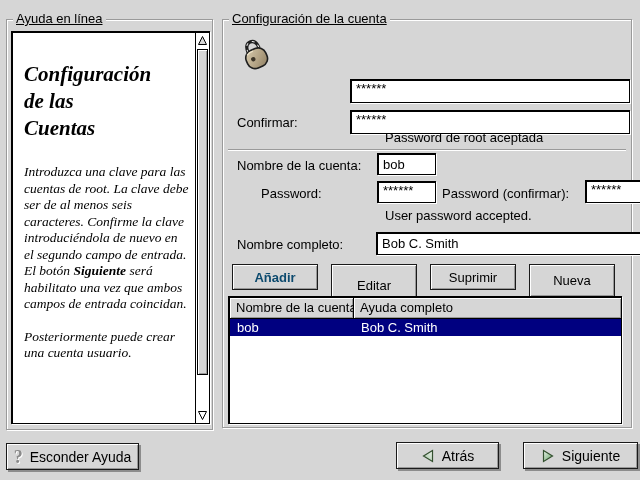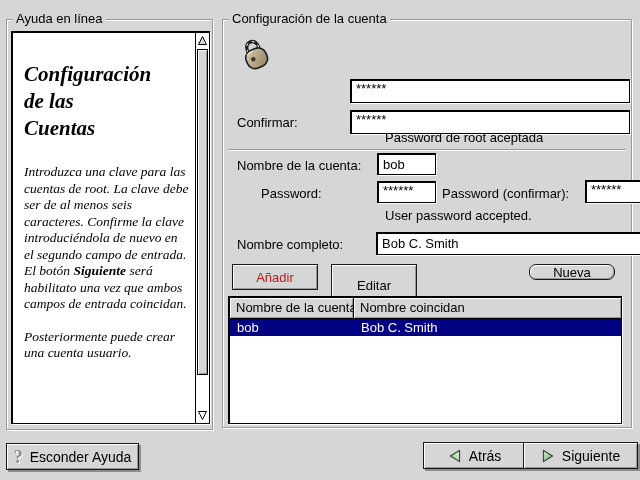--- a/index.html
+++ b/index.html
@@ -19,7 +19,7 @@
   }
   .legend {
     position:absolute; top:-9px; left:6px;
-    background:#d6d6d6; padding:0 3px; font-size:13px; white-space:nowrap;
+    background:#d6d6d6; padding:0 3px; font-size:13px; white-space:nowrap;text-decoration:underline;
   }
 
   

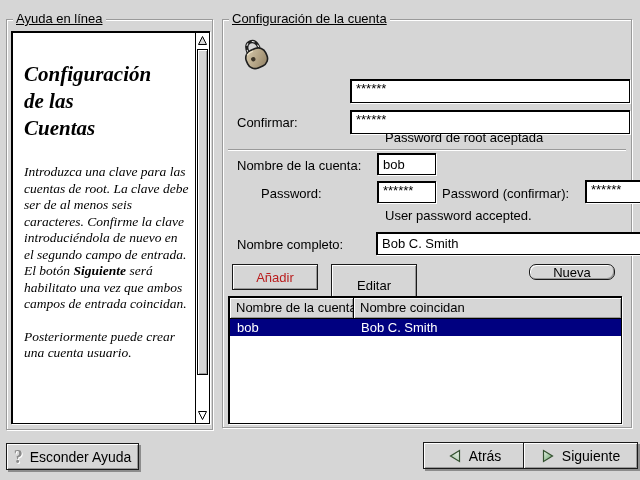--- a/index.html
+++ b/index.html
@@ -43,7 +43,7 @@
     font-size:13px; cursor:default; white-space:nowrap;
   }
   .btn.shadowed { box-shadow: inset 1px 1px 0 #ffffff, inset -1px -1px 0 #989898, 2px 2px 0 #8c8c8c; }
-  .btn.disabled { color:#b91c1c; }
+  .btn.disabled { color:#0c4a6e;font-weight:bold; }
   .btn .gap { margin-right:7px; display:inline-flex; }
   .footer-btn { font-size:14px; }
 

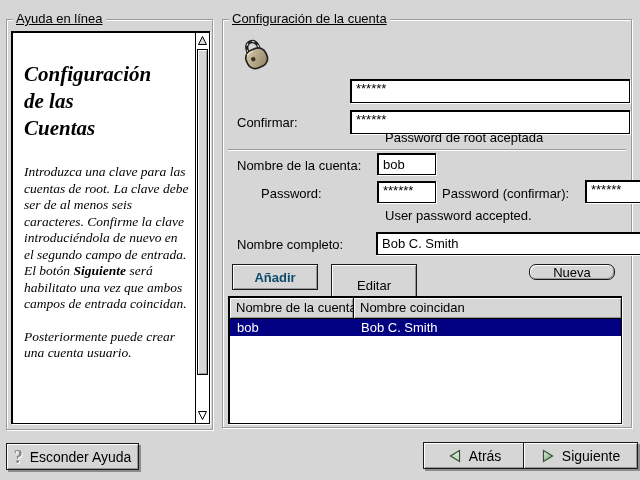--- a/index.html
+++ b/index.html
@@ -184,6 +184,7 @@
 
   <div class="btn disabled" style="left:232px; top:264px; width:86px; height:26px;">Añadir</div>
   <div class="btn" style="left:331px; top:264px; width:86px; height:42px;">Editar</div>
+  <div class="btn" style="left:430px; top:264px; width:86px; height:26px;">Suprimir</div>
   <div class="btn" style="left:529px; top:264px; width:86px; height:16px;border-radius:7px;">Nueva</div>
 
   <div class="clist sunken" style="left:228px; top:296px; width:394px; height:128px;">

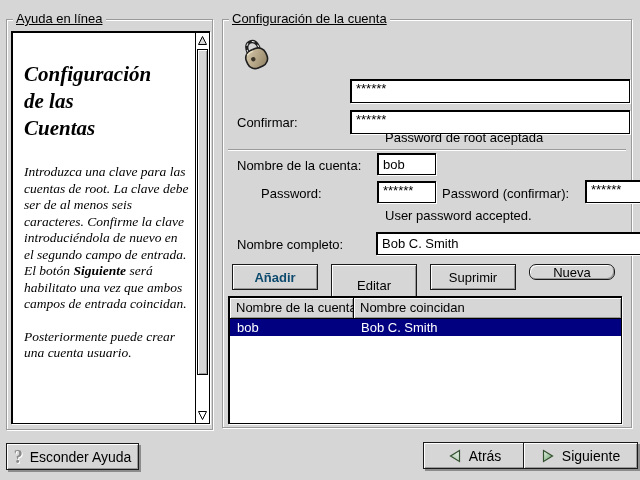--- a/index.html
+++ b/index.html
@@ -185,7 +185,7 @@
   <div class="btn disabled" style="left:232px; top:264px; width:86px; height:26px;">Añadir</div>
   <div class="btn" style="left:331px; top:264px; width:86px; height:42px;">Editar</div>
   <div class="btn" style="left:430px; top:264px; width:86px; height:26px;">Suprimir</div>
-  <div class="btn" style="left:529px; top:264px; width:86px; height:16px;border-radius:7px;">Nueva</div>
+  <div class="btn" style="left:529px; top:264px; width:86px; height:33px;">Nueva</div>
 
   <div class="clist sunken" style="left:228px; top:296px; width:394px; height:128px;">
     <div class="clist-header">

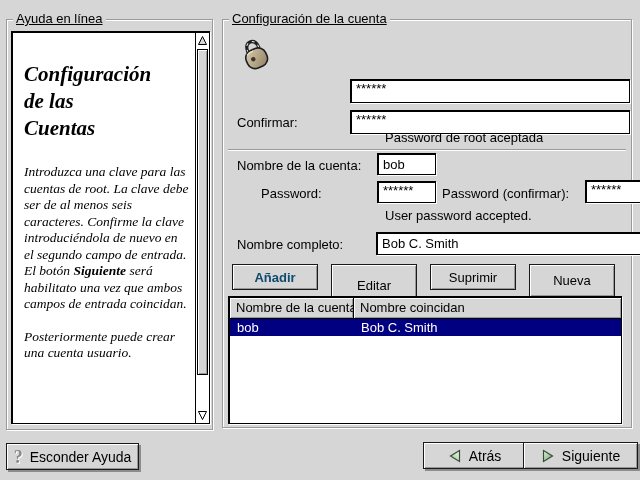--- a/index.html
+++ b/index.html
@@ -190,7 +190,7 @@
   <div class="clist sunken" style="left:228px; top:296px; width:394px; height:128px;">
     <div class="clist-header">
       <div class="clist-hcell" style="width:124px;">Nombre de la cuenta</div>
-      <div class="clist-hcell" style="flex:1;">Nombre coincidan</div>
+      <div class="clist-hcell" style="flex:1;">Ayuda completo</div>
     </div>
     <div class="clist-row">
       <div class="clist-cell" style="width:124px;">bob</div>

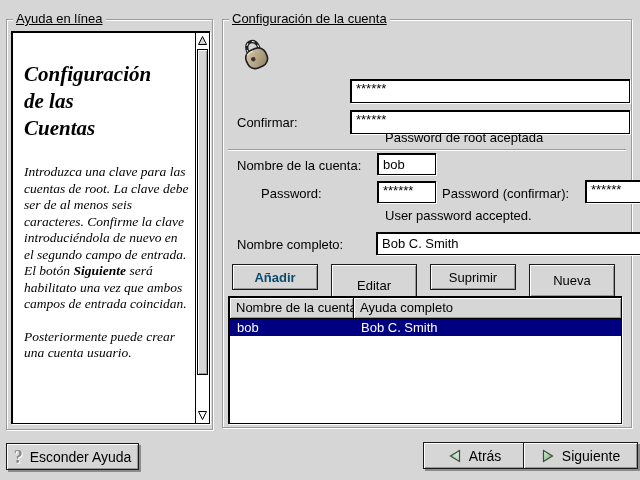--- a/index.html
+++ b/index.html
@@ -203,7 +203,7 @@
     <span>Esconder Ayuda</span>
   </div>
 
-  <div class="btn shadowed footer-btn" style="left:423px; top:442px; width:103px; height:27px;">
+  <div class="btn shadowed footer-btn" style="left:396px; top:442px; width:103px; height:27px;">
     <span class="gap">
       <svg width="14" height="14" viewBox="0 0 14 14">
         <defs>

